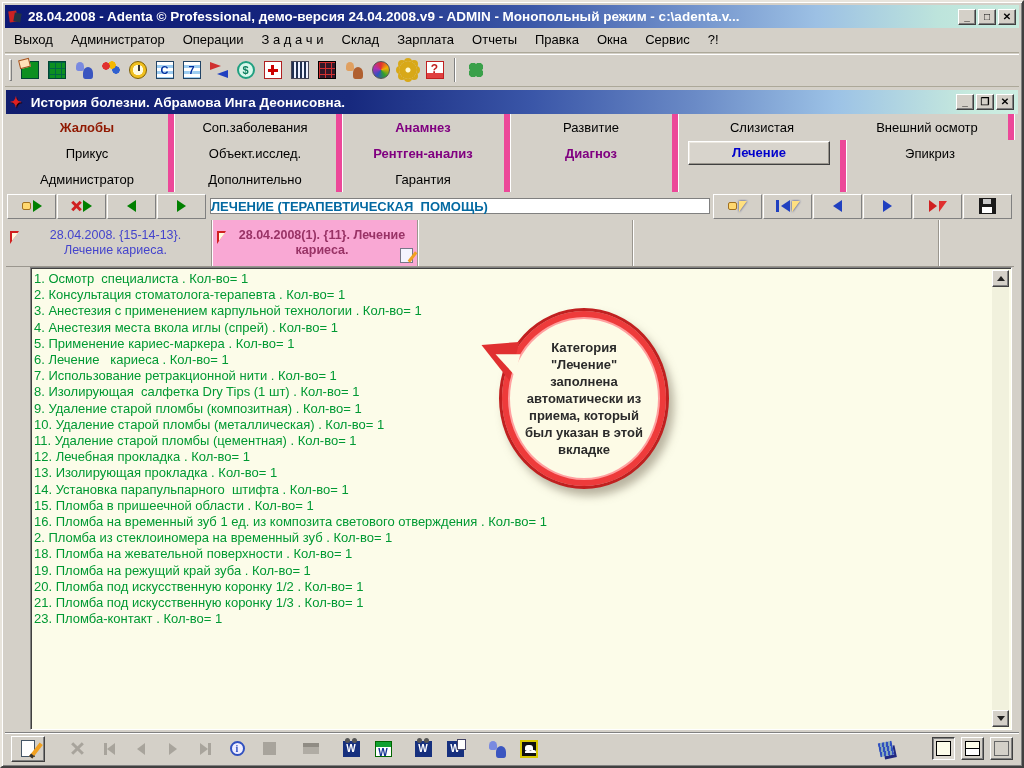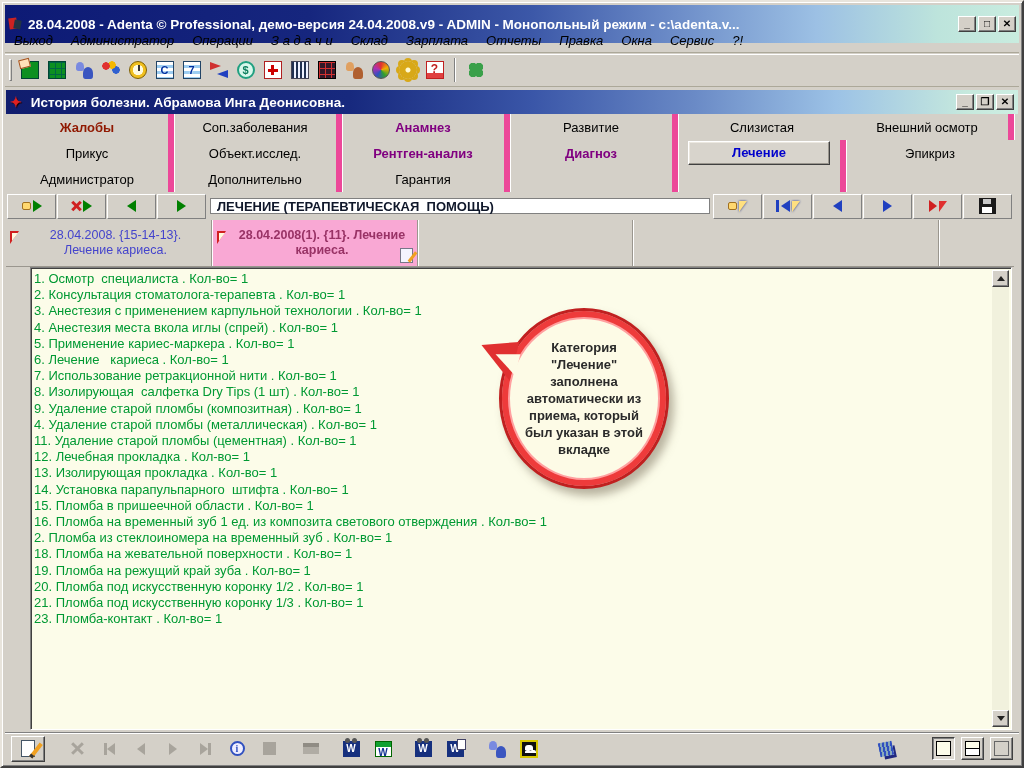--- a/index.html
+++ b/index.html
@@ -9,7 +9,7 @@
     border:2px solid;border-color:#e8e4dc #404040 #404040 #e8e4dc;
     box-shadow:inset 1px 1px 0 #fff, inset -1px -1px 0 #808080;}
   
-  .titlebar{position:absolute;left:3px;top:3px;right:3px;height:38px;display:flex;align-items:center;
+  .titlebar{position:absolute;left:3px;top:3px;right:3px;height:23px;display:flex;align-items:center;
     background:linear-gradient(to right,#0d1a75 0%,#16267e 30%,#3c58a8 52%,#6c8cc8 66%,#9cc0e4 80%,#bde4dc 92%,#c9ecdf 100%);
     color:#fff;font-size:13.5px;font-weight:bold;padding:0 3px;}
   .titletext{flex:1;white-space:nowrap;overflow:hidden;padding-left:4px;}

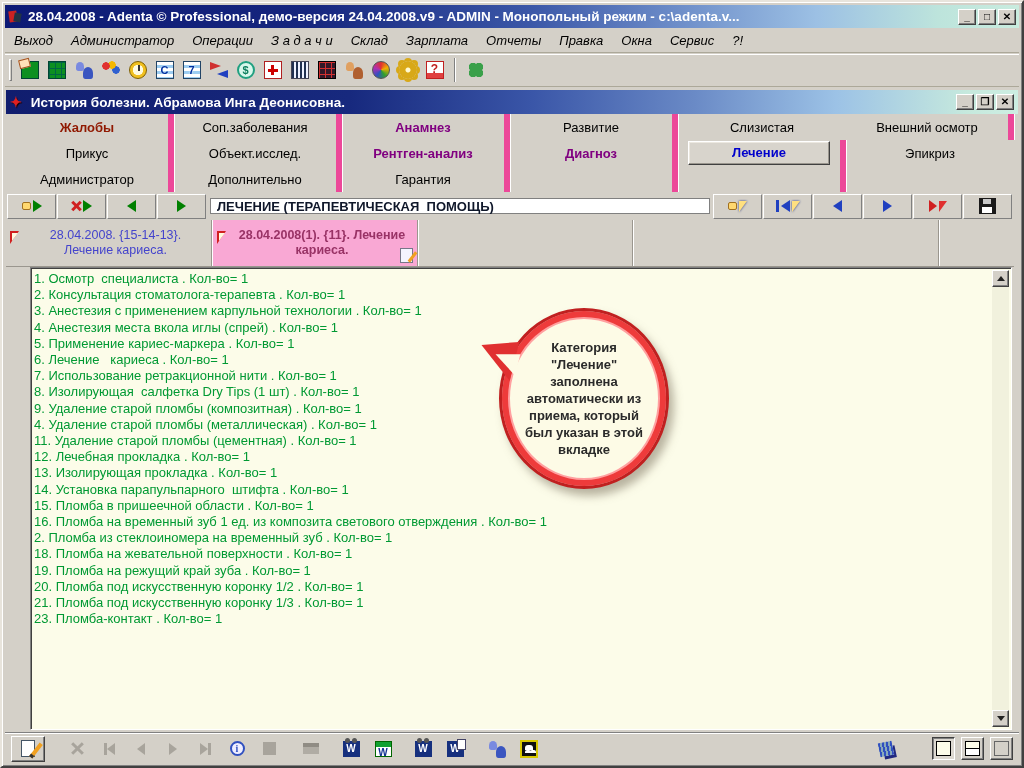--- a/index.html
+++ b/index.html
@@ -24,8 +24,8 @@
     color:#fff;font-size:13.5px;font-weight:bold;padding:0 4px;}
   .starico{color:#e02020;font-size:14px;margin-right:5px;text-shadow:1px 1px 0 #200;}
   
-  .menubar{position:absolute;left:3px;top:27px;right:3px;height:24px;display:flex;align-items:center;
-    font-size:13px;color:#000;border-bottom:1px solid #aca899;font-style:italic;}
+  .menubar{position:absolute;left:3px;top:27px;right:3px;height:24px;display:flex;align-items:flex-start;
+    font-size:13px;color:#000;border-bottom:1px solid #aca899;}
   .menuitem{padding:3px 9px;white-space:pre;}
   
   .toolbar{position:absolute;left:3px;top:52px;right:3px;height:33px;display:flex;align-items:center;

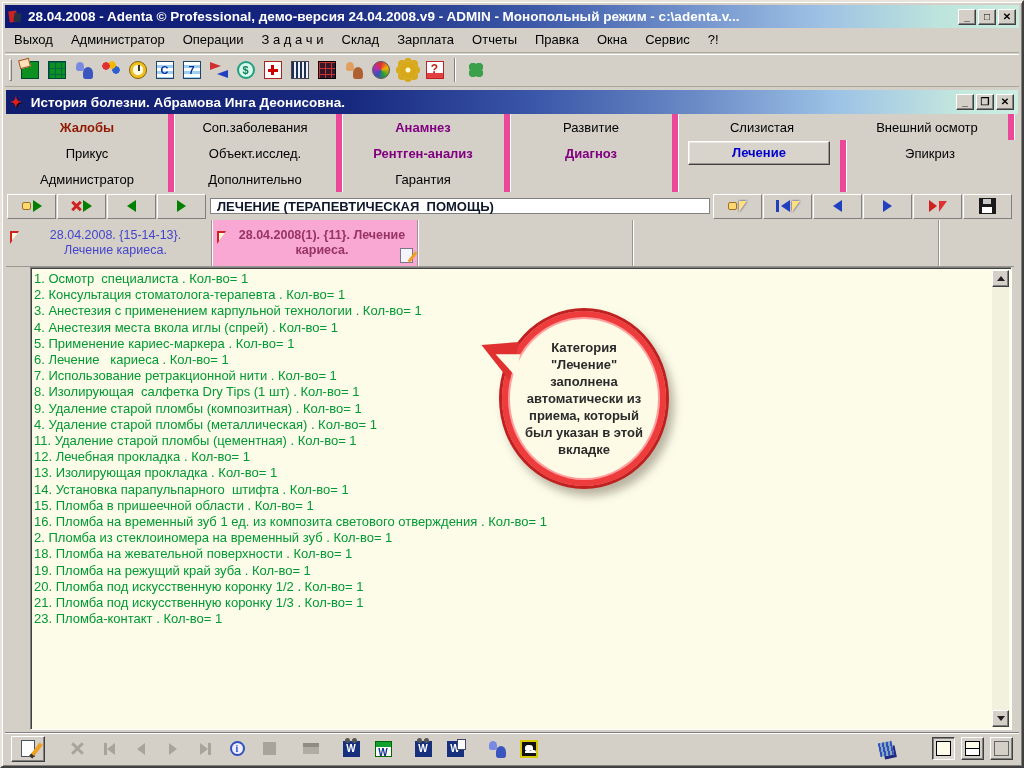--- a/index.html
+++ b/index.html
@@ -76,7 +76,7 @@
   .navbtn{width:49px;height:25px;margin-right:1px;display:flex;align-items:center;justify-content:center;gap:2px;
     background:#d4d0c8;border:1px solid;border-color:#fff #808080 #808080 #fff;}
   .sectitle{flex:1;background:#fff;border:1px solid #808080;display:flex;align-items:center;
-    color:#0f172a;font-weight:bold;font-size:13px;padding-left:6px;white-space:pre;margin:6px 2px;}
+    color:#0369a1;font-weight:bold;font-size:13px;padding-left:0;white-space:pre;margin:6px 2px;}
   .tri{width:0;height:0;display:inline-block;}
   .tri.gr{border-top:6px solid transparent;border-bottom:6px solid transparent;border-right:9px solid #008000;}
   .tri.gl{border-top:6px solid transparent;border-bottom:6px solid transparent;border-left:9px solid #008000;}

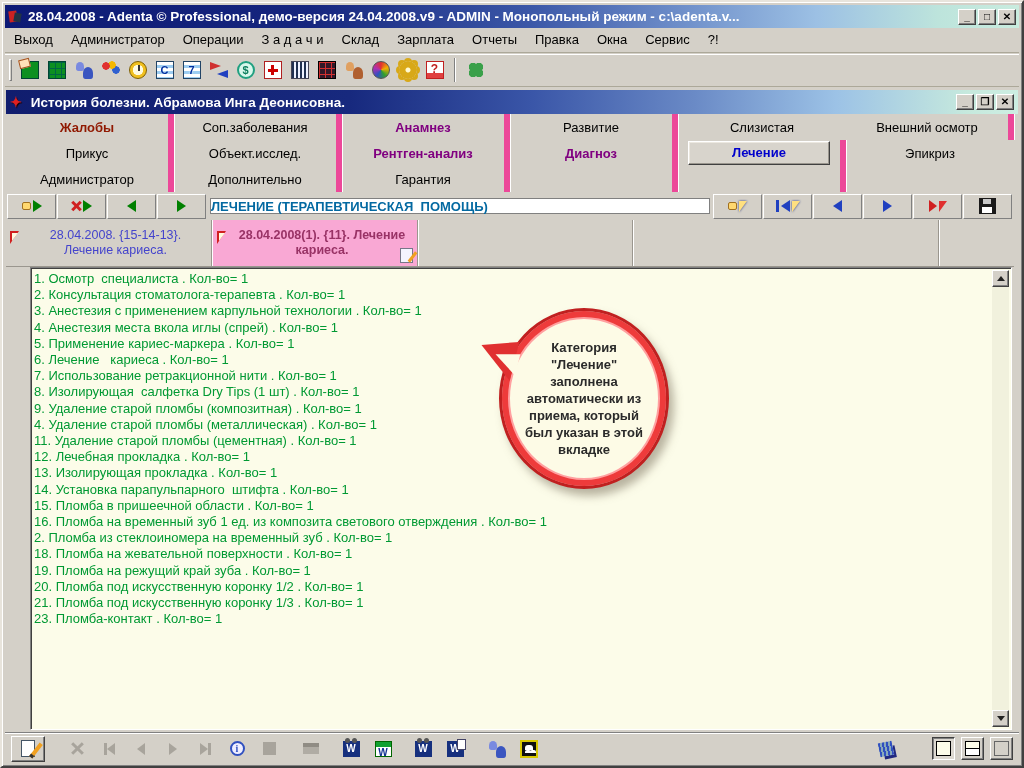--- a/index.html
+++ b/index.html
@@ -355,7 +355,7 @@
         <div class="cline">7. Использование ретракционной нити . Кол-во= 1</div>
         <div class="cline">8. Изолирующая  салфетка Dry Tips (1 шт) . Кол-во= 1</div>
         <div class="cline">9. Удаление старой пломбы (композитная) . Кол-во= 1</div>
-        <div class="cline">4. Удаление старой пломбы (металлическая) . Кол-во= 1</div>
+        <div class="cline">10. Удаление старой пломбы (металлическая) . Кол-во= 1</div>
         <div class="cline">11. Удаление старой пломбы (цементная) . Кол-во= 1</div>
         <div class="cline">12. Лечебная прокладка . Кол-во= 1</div>
         <div class="cline">13. Изолирующая прокладка . Кол-во= 1</div>

